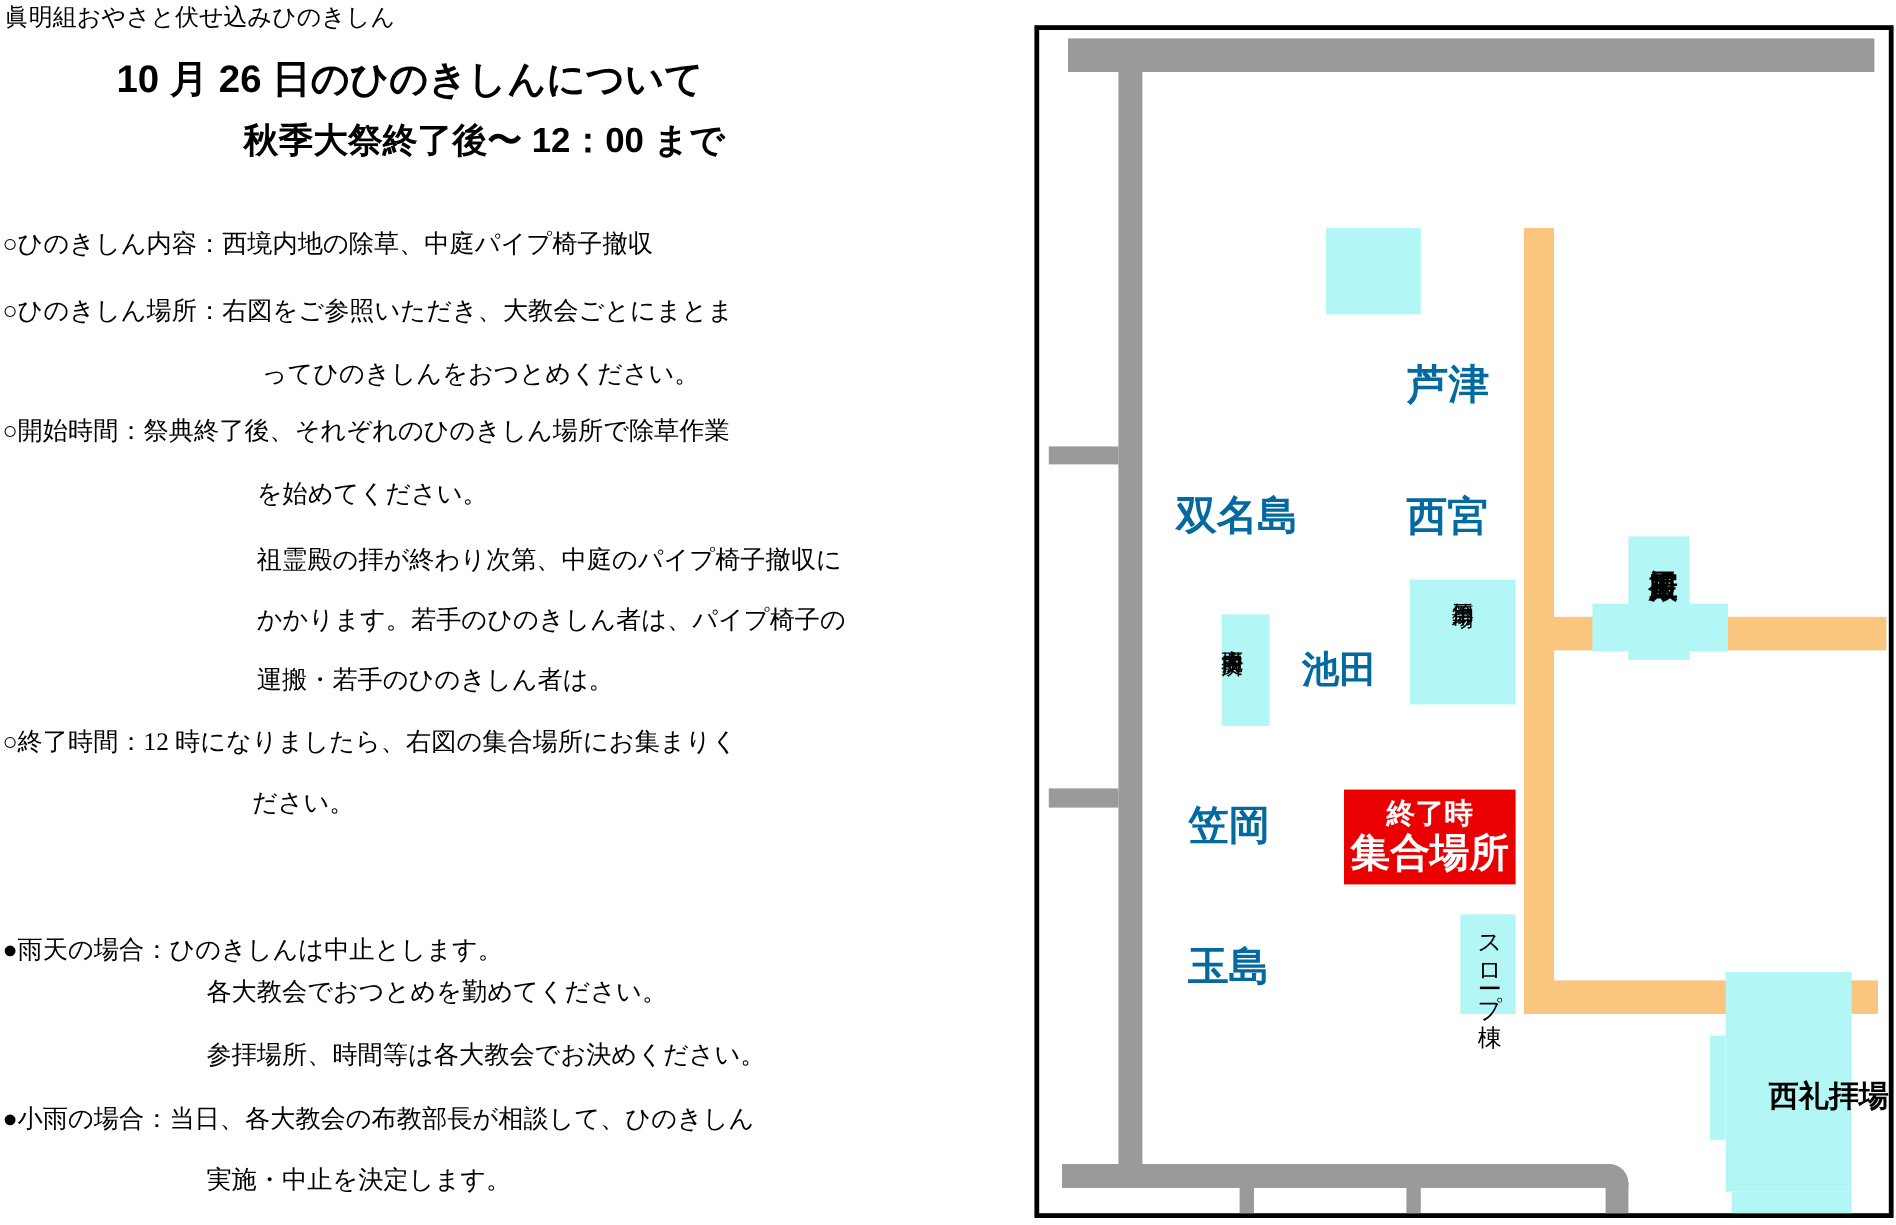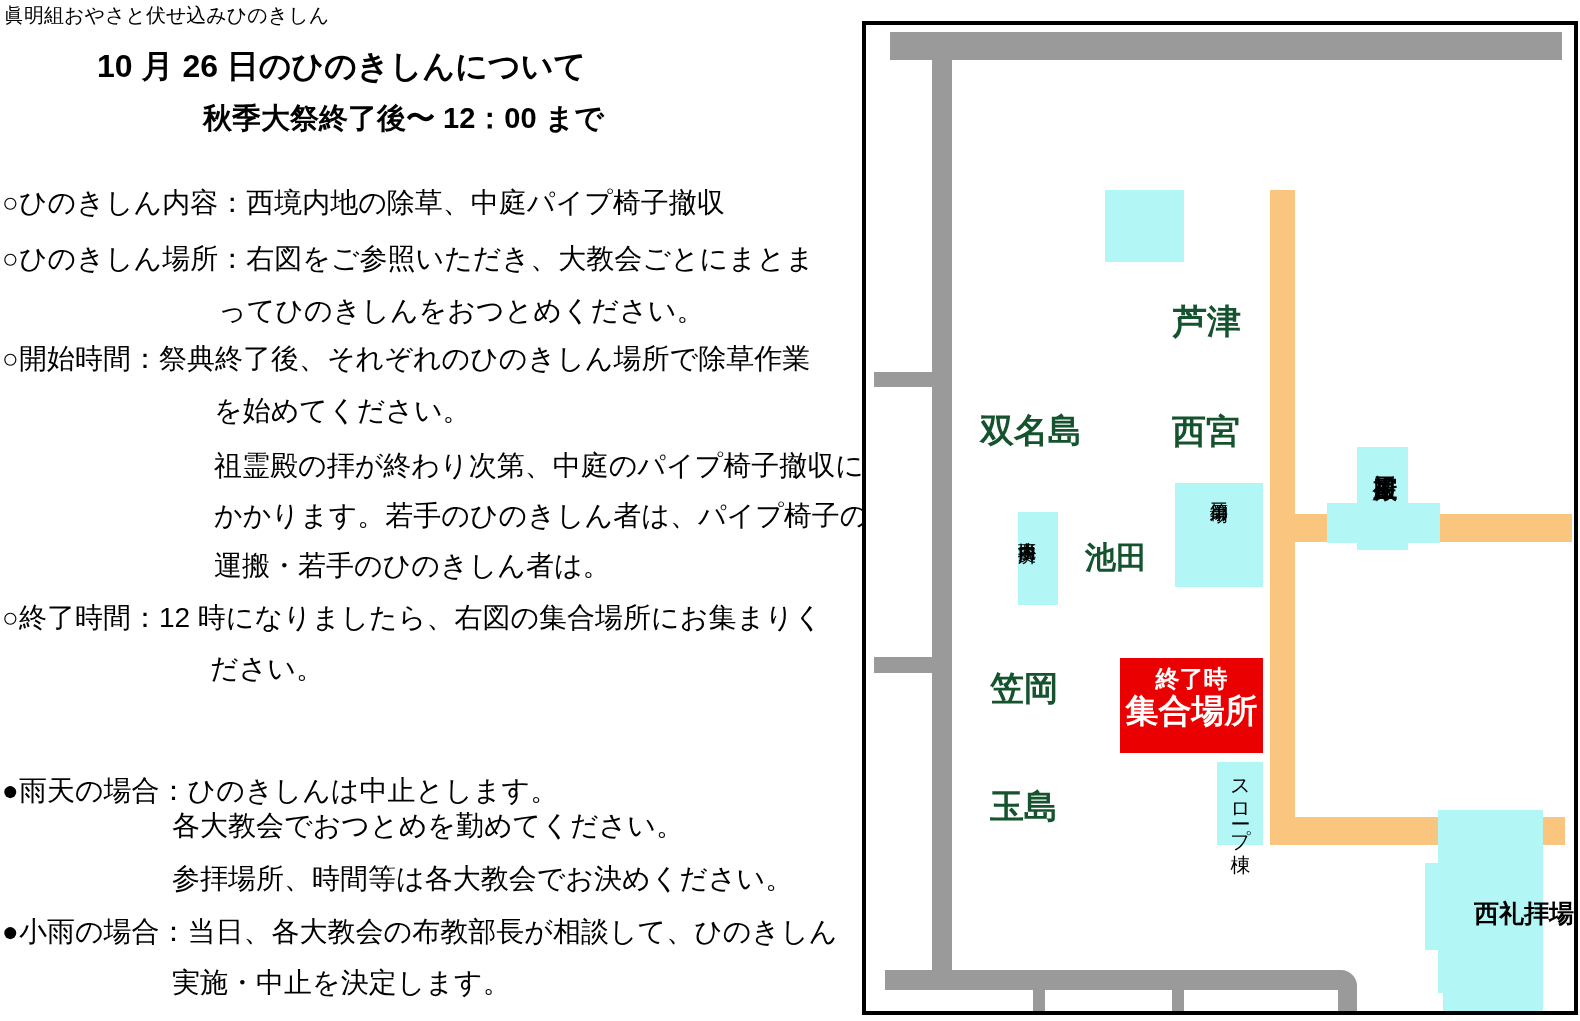--- a/index.html
+++ b/index.html
@@ -12,7 +12,7 @@
   .doc-header{position:absolute;left:4px;top:3px;font-size:20px;line-height:24px;}
   .doc-title{position:absolute;left:97px;top:44px;font-size:32px;font-weight:bold;line-height:44px;}
   .doc-subtitle{position:absolute;left:203px;top:101px;font-size:29px;font-weight:bold;line-height:34px;}
-  .bline{position:absolute;font-size:28px;line-height:28px;white-space:nowrap;}
+  .bline{position:absolute;font-size:21px;line-height:28px;white-space:nowrap;font-family:Liberation Serif, serif;}
   
   .map{
     position:absolute;left:862px;top:21px;width:716px;height:994px;

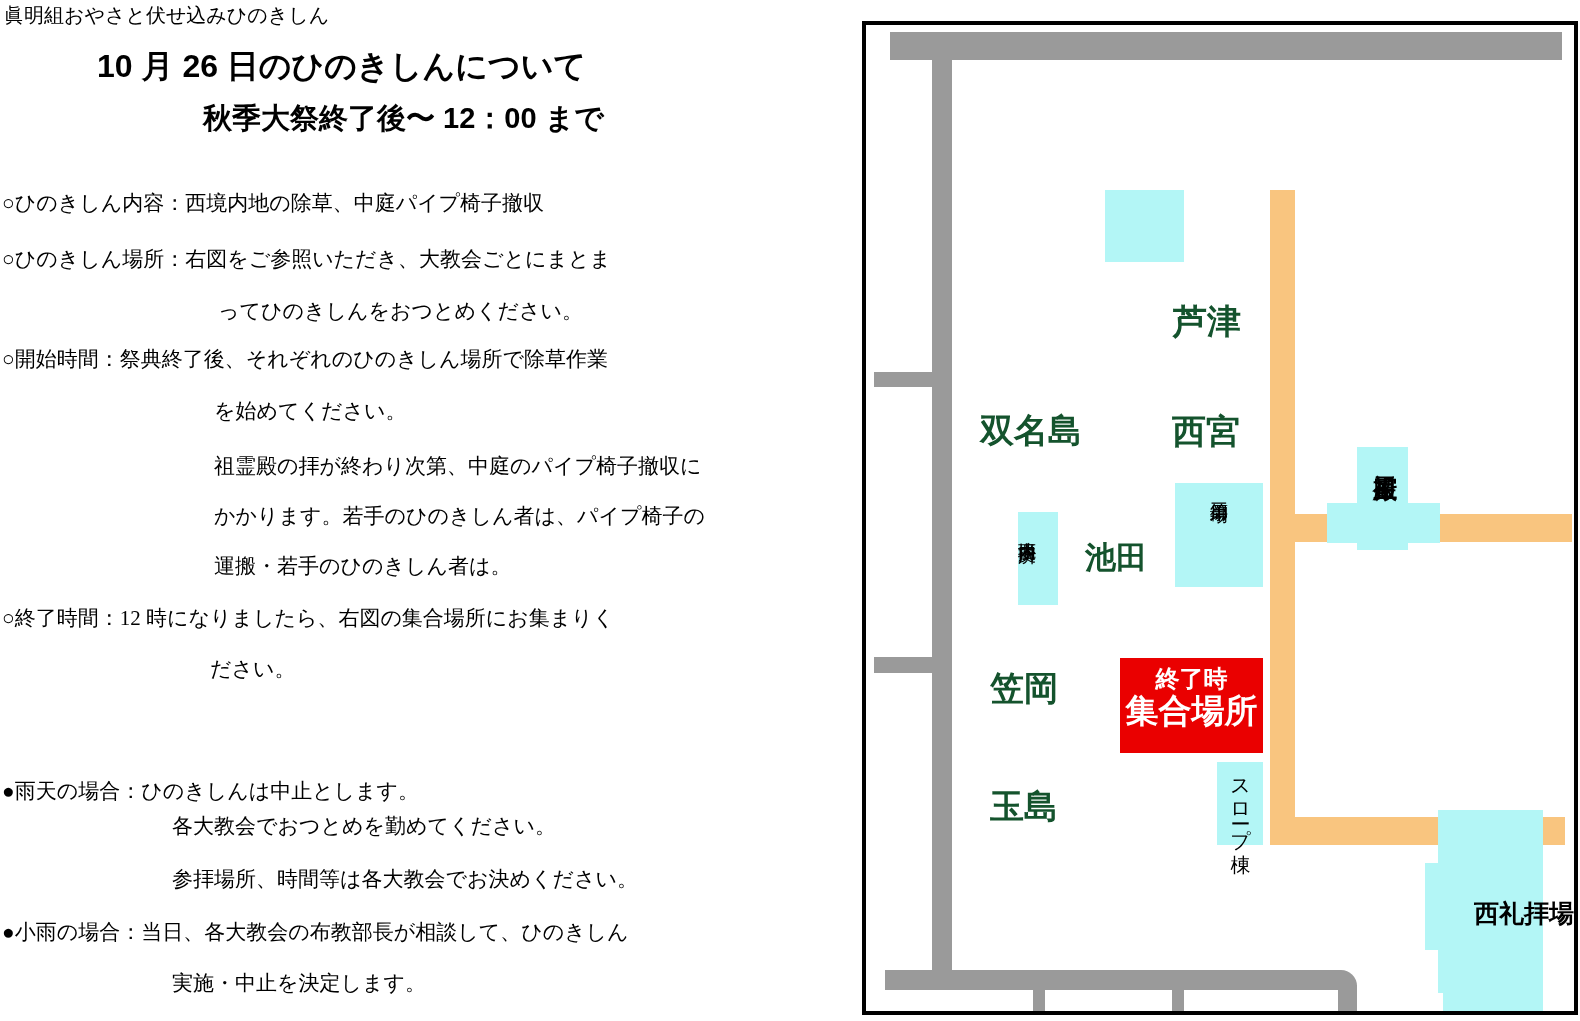--- a/index.html
+++ b/index.html
@@ -53,7 +53,7 @@
   .t-slope{left:362px;top:741px;font-size:20px;letter-spacing:1px;}
   .t-nishi{left:584px;top:872px;font-size:25px;font-weight:bold;white-space:nowrap;margin-left:24px;}
   
-  .rlabel{color:#14532d;font-weight:bold;font-size:34px;line-height:36px;white-space:nowrap;}
+  .rlabel{color:#0369a1;font-weight:bold;font-size:34px;line-height:36px;white-space:nowrap;}
   .r-ashizu{left:307px;top:278px;}
   .r-funameshima{left:114px;top:387px;}
   .r-nishinomiya{left:306px;top:388px;}

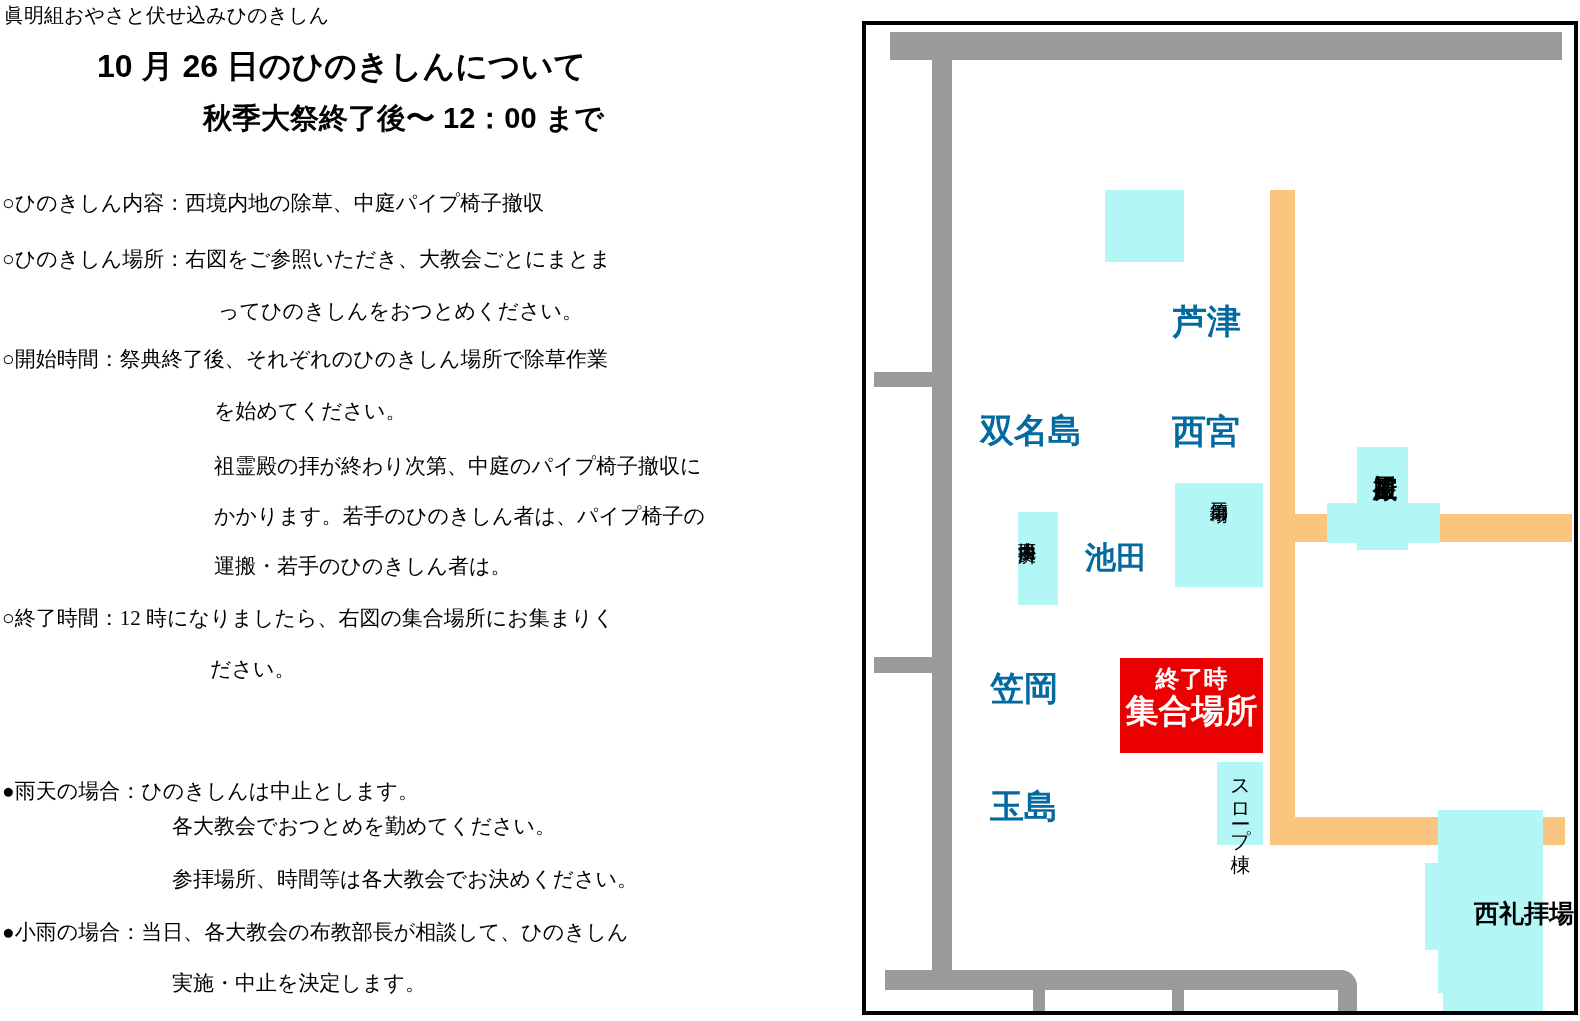--- a/index.html
+++ b/index.html
@@ -61,7 +61,7 @@
   .r-kasaoka{left:124px;top:645px;}
   .r-tamashima{left:124px;top:763px;}
   
-  .meetbox{left:254px;top:633px;width:143px;height:95px;background:#ea0000;color:#fff;text-align:center;}
+  .meetbox{left:254px;top:633px;width:143px;height:79px;background:#ea0000;color:#fff;text-align:center;}
   .meetbox .l1{position:static;display:block;font-size:24px;font-weight:bold;line-height:28px;margin-top:7px;}
   .meetbox .l2{position:static;display:block;font-size:33px;font-weight:bold;line-height:36px;}
 </style>

